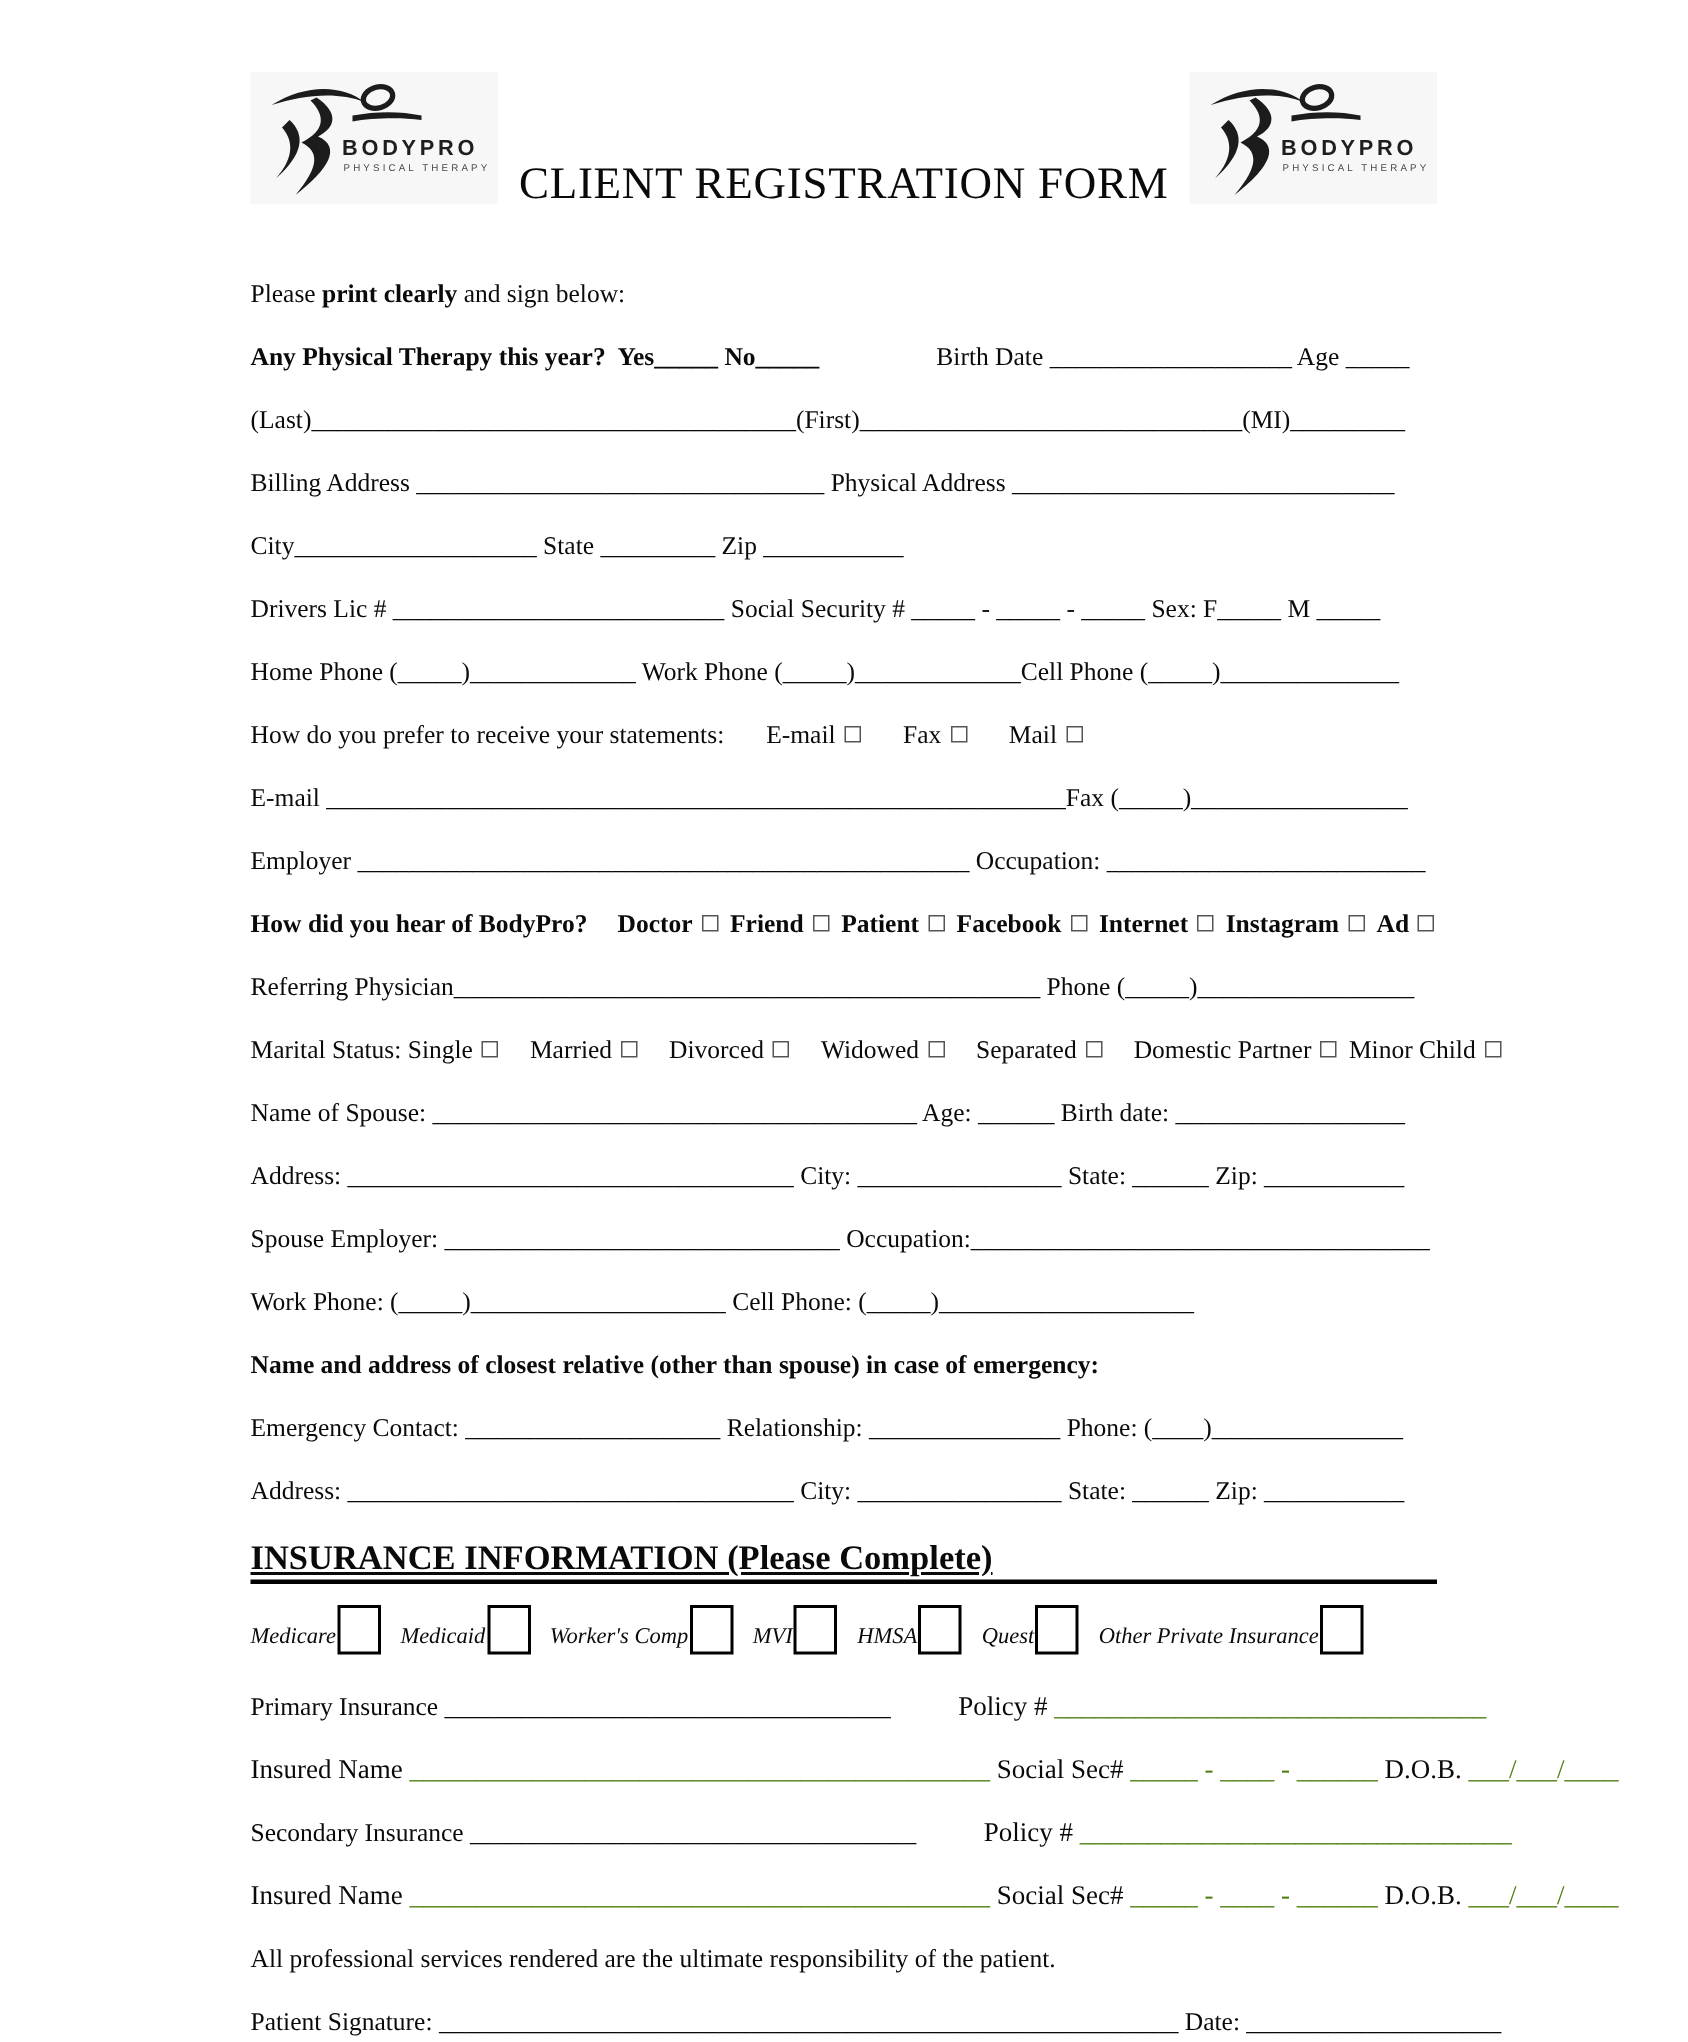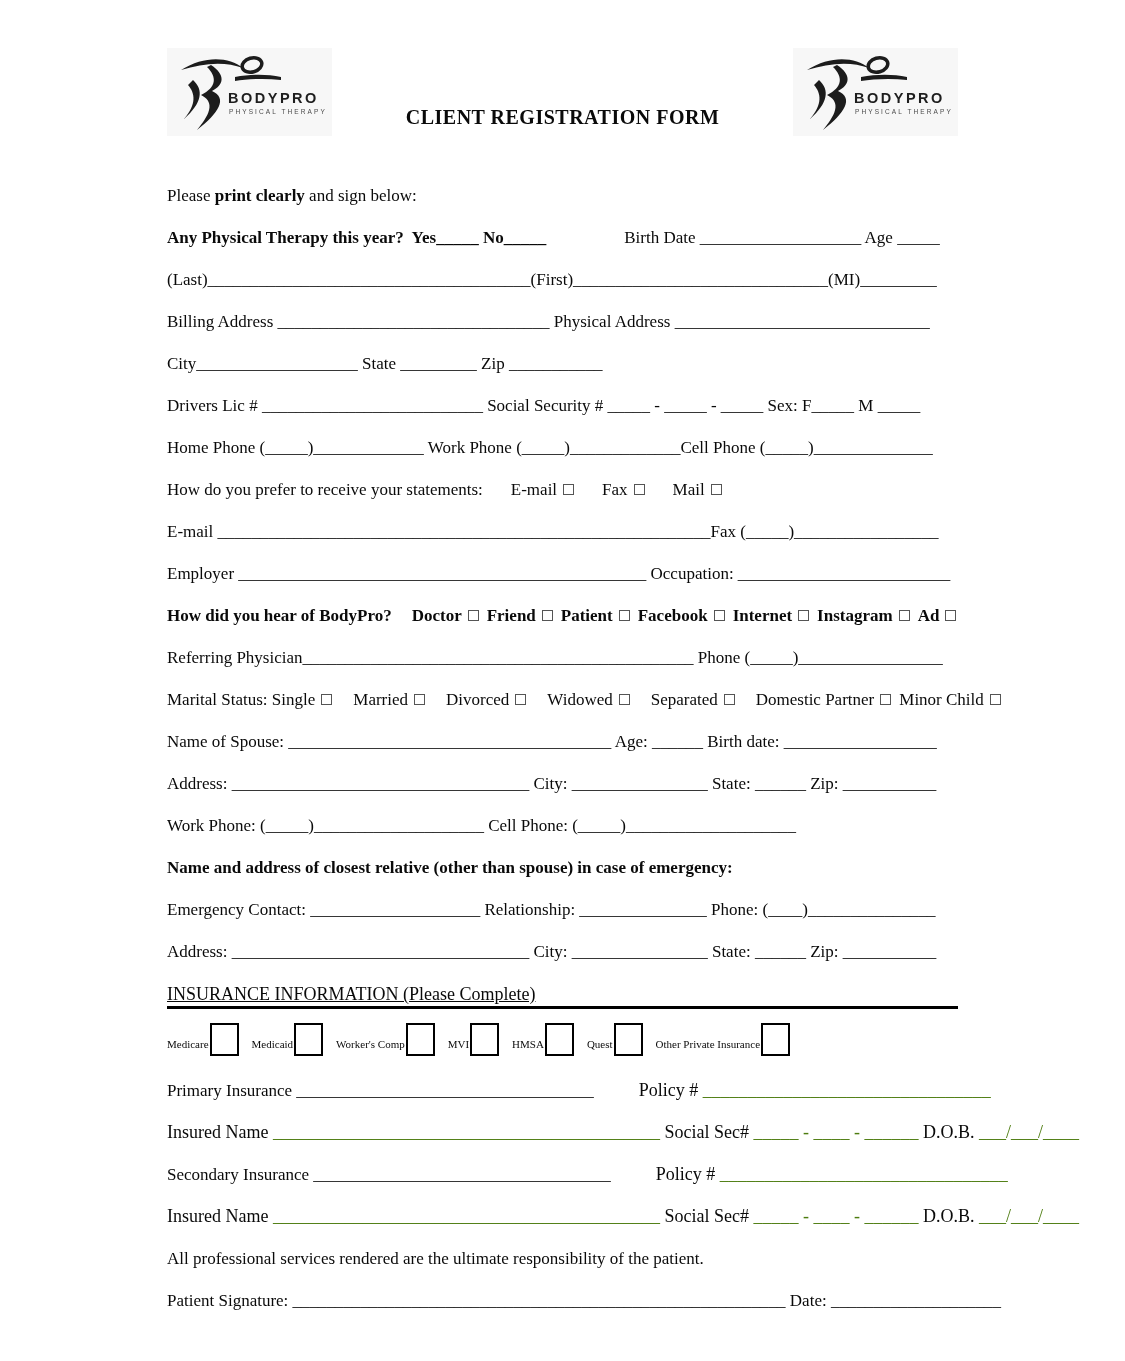--- a/index.html
+++ b/index.html
@@ -11,7 +11,7 @@
   .header { display:flex; justify-content:space-between; align-items:flex-start; height:92px; }
   .logo { width:165px; height:88px; background:#f7f7f7; flex:0 0 auto; }
   .title-wrap { flex:1 1 auto; text-align:center; padding-top:58px; }
-  .title { font-size:20px; font-weight:bold; letter-spacing:.5px; }
+  .title { font-size:30px; font-weight:normal; letter-spacing:.5px; }
 
   
   .line { font-size:17px; line-height:19px; margin-bottom:23px; white-space:nowrap; }

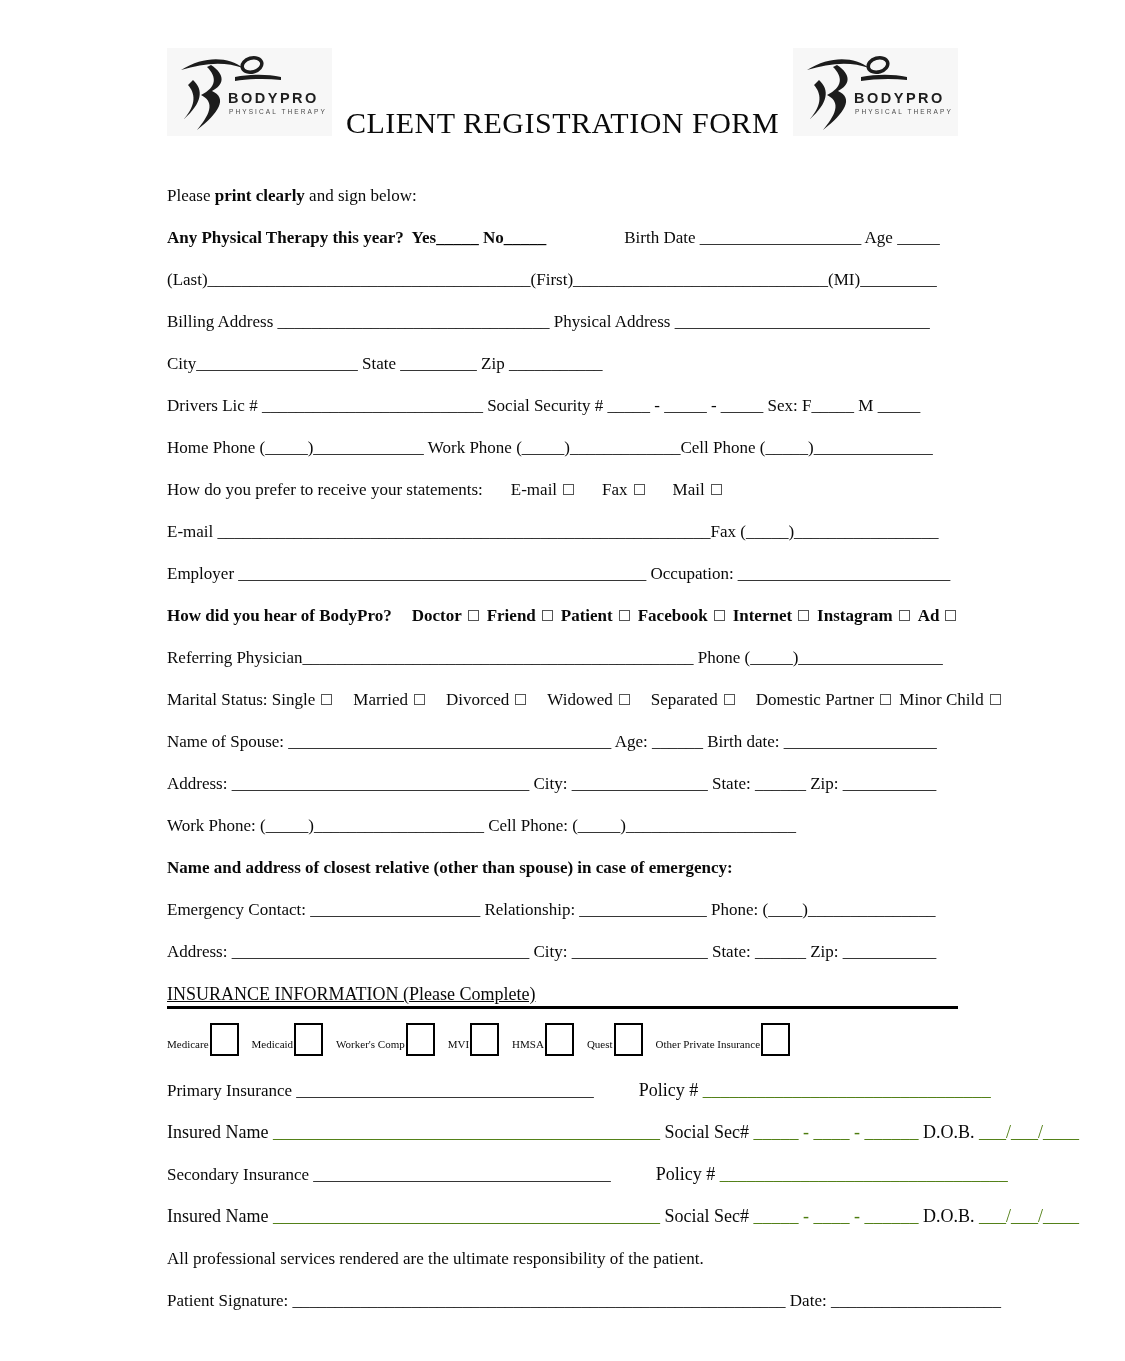--- a/index.html
+++ b/index.html
@@ -93,6 +93,7 @@
 
   <div class="line">Name of Spouse: ______________________________________ Age: ______ Birth date: __________________</div>
   <div class="line">Address: ___________________________________ City: ________________ State: ______ Zip: ___________</div>
+  <div class="line">Spouse Employer: _______________________________ Occupation:____________________________________</div>
   <div class="line">Work Phone: (_____)____________________ Cell Phone: (_____)____________________</div>
 
   <div class="line b">Name and address of closest relative (other than spouse) in case of emergency:</div>

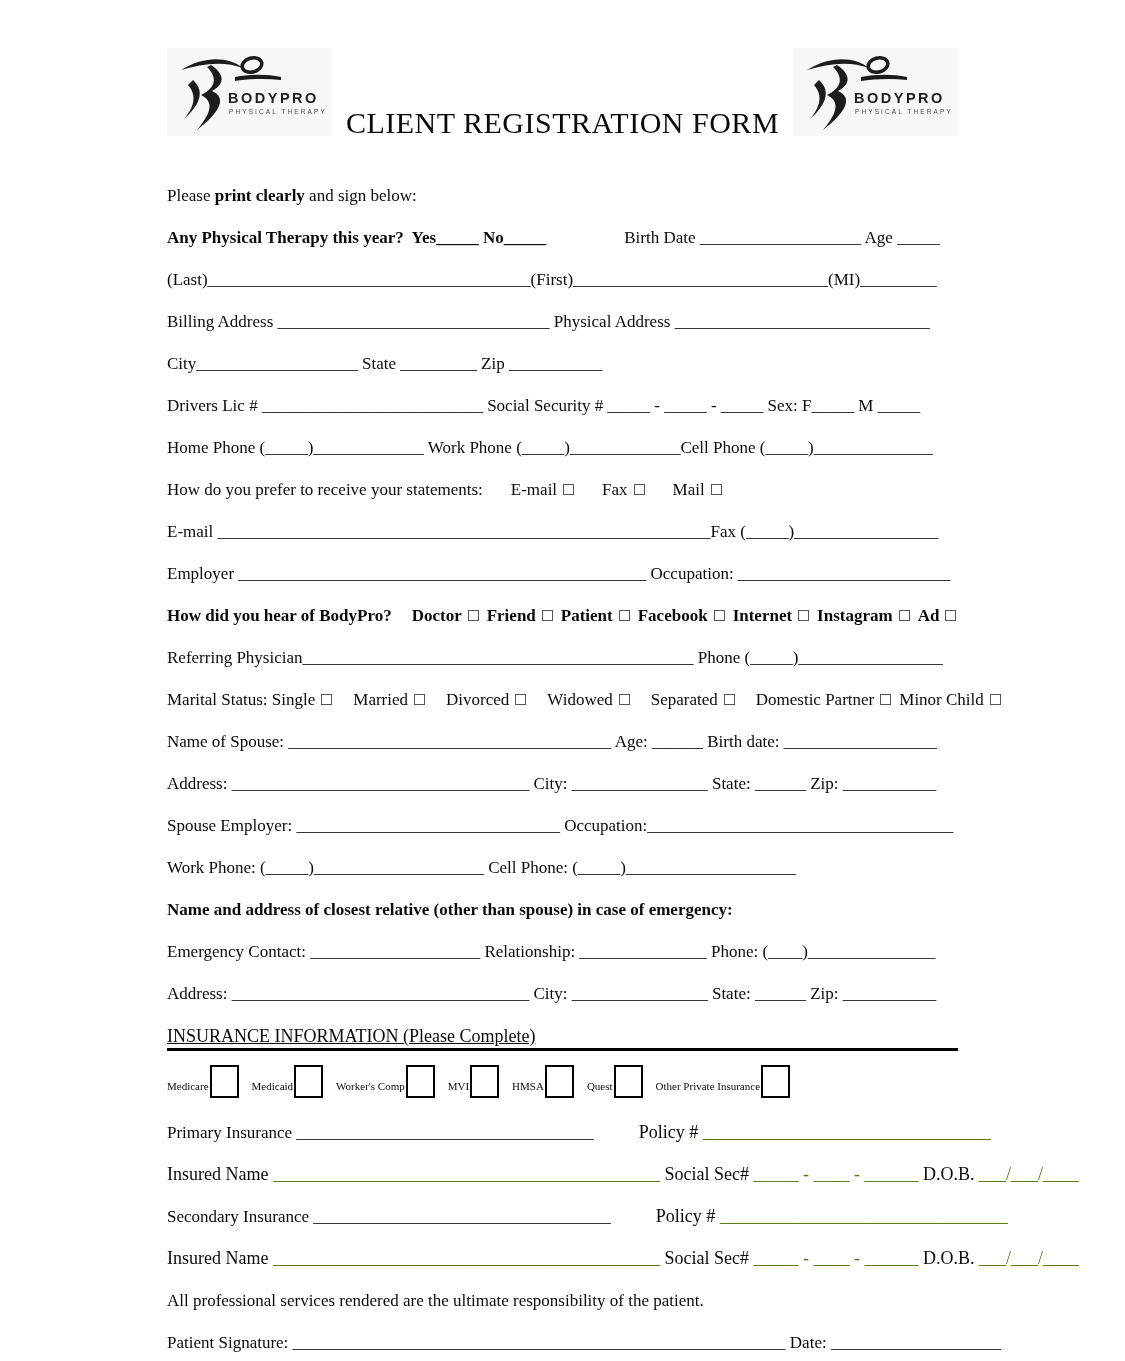--- a/index.html
+++ b/index.html
@@ -32,7 +32,7 @@
 
   
   .ins-heading { display:block; border-bottom:3px solid #000; padding-bottom:1px; margin-bottom:14px; margin-top:2px; }
-  .ins-heading .txt { font-size:18px; font-weight:normal; text-decoration:underline; }
+  .ins-heading .txt { font-size:23px; font-weight:bold; text-decoration:underline; }
 
   
   .cbx-row { font-size:11px; white-space:nowrap; margin-bottom:12px; height:46px; }

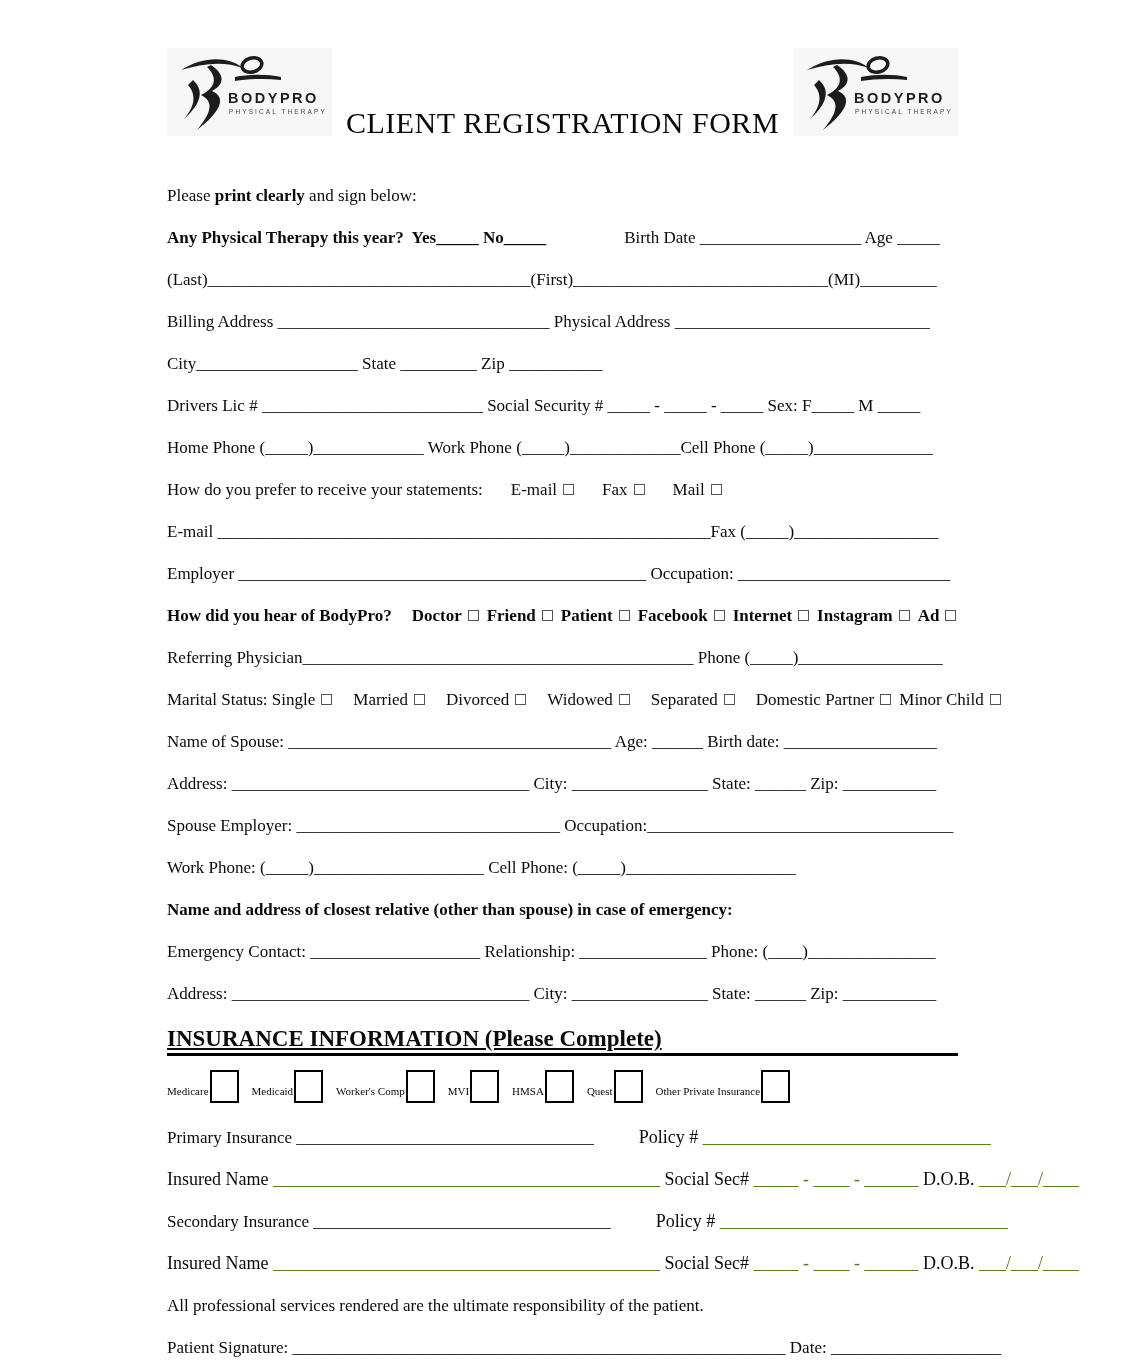--- a/index.html
+++ b/index.html
@@ -35,7 +35,7 @@
   .ins-heading .txt { font-size:23px; font-weight:bold; text-decoration:underline; }
 
   
-  .cbx-row { font-size:11px; white-space:nowrap; margin-bottom:12px; height:46px; }
+  .cbx-row { font-size:15px; white-space:nowrap; margin-bottom:12px; height:46px;font-style:italic; }
   .bigbox { display:inline-block; width:29px; height:33px; border:2px solid #000; vertical-align:-8px; margin-left:1px; margin-right:13px; background:#fff; }
   .cbx-row .lbl { white-space:pre; }
 

